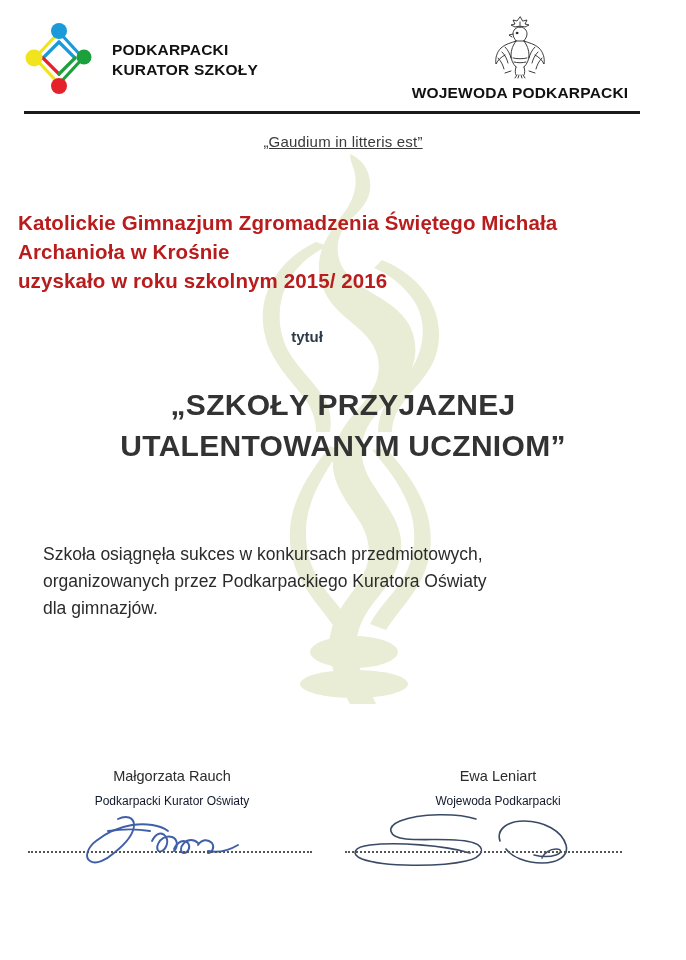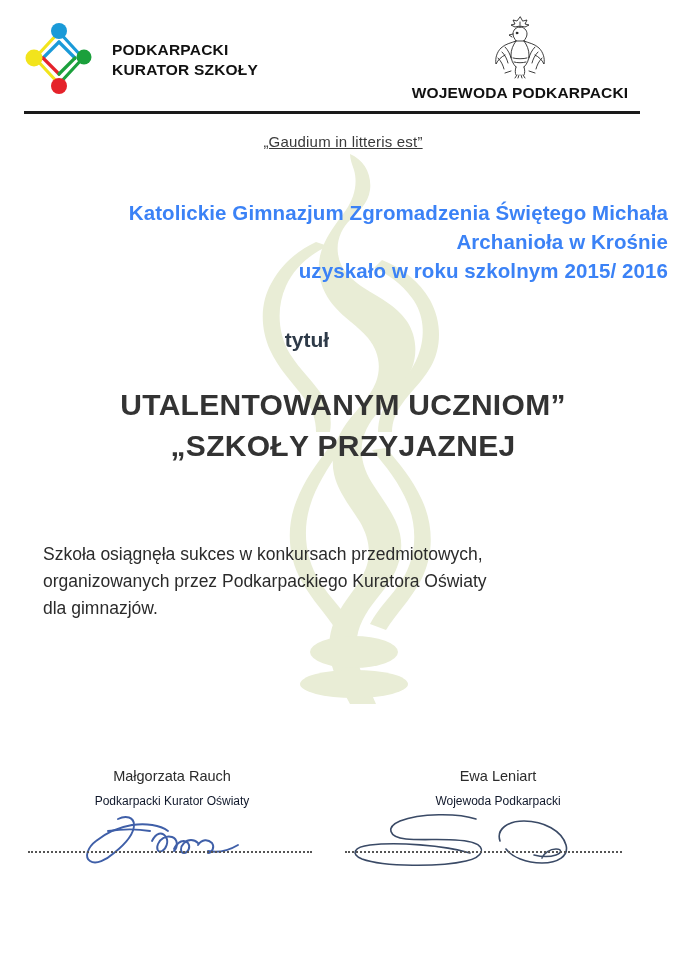--- a/index.html
+++ b/index.html
@@ -125,13 +125,13 @@
   .recipient {
     position: absolute;
     left: 18px;
-    top: 198px;
+    top: 208px;
     width: 650px;
-    text-align: right;
+    text-align: left;
     font-size: 20.5px;
     font-weight: bold;
     line-height: 1.42;
-    color: #3b82f6;
+    color: #b91c1c;
     letter-spacing: 0.1px;
   }
 

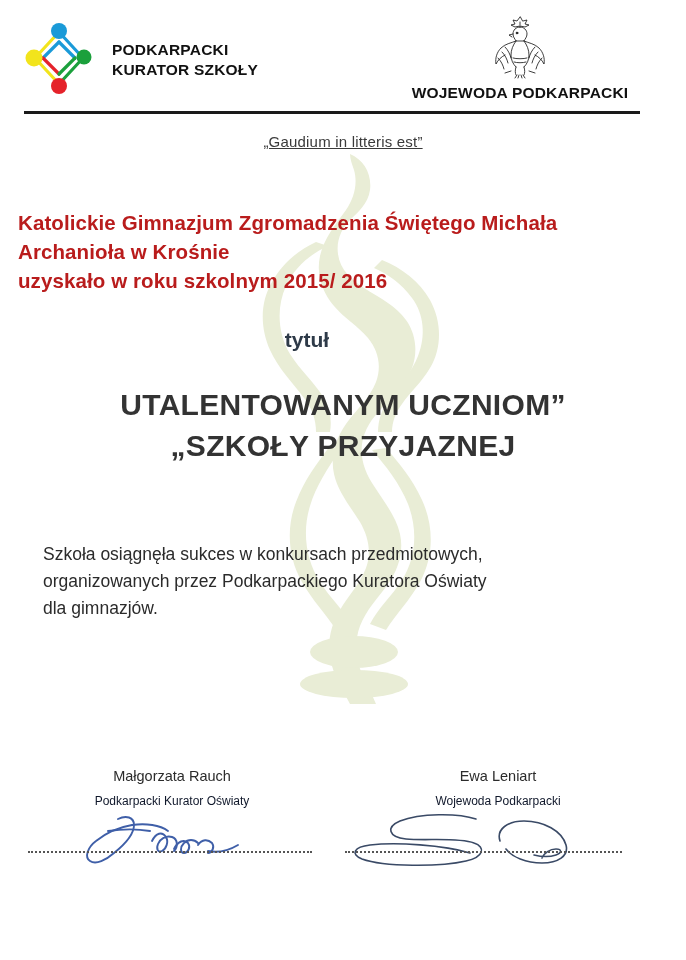--- a/index.html
+++ b/index.html
@@ -141,7 +141,7 @@
     top: 328px;
     width: 614px;
     text-align: center;
-    font-size: 21px;
+    font-size: 15px;
     font-weight: bold;
     color: #2e3a48;
   }

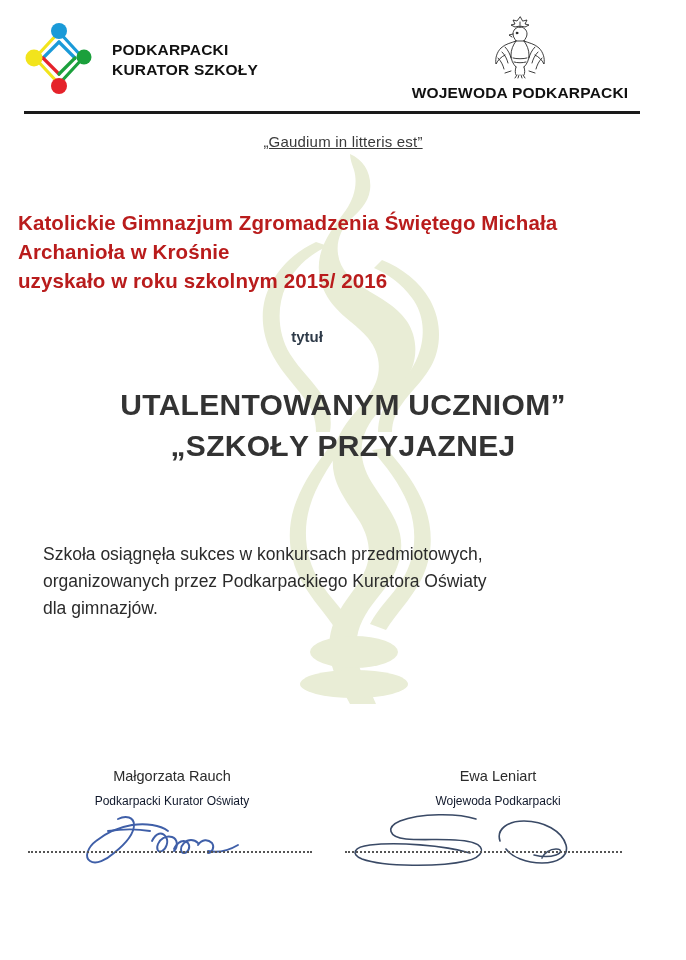--- a/index.html
+++ b/index.html
@@ -339,8 +339,8 @@
     <div class="tytul">tytuł</div>
 
     <div class="award-title">
+      <div>„SZKOŁY PRZYJAZNEJ</div>
       <div>UTALENTOWANYM UCZNIOM”</div>
-      <div>„SZKOŁY PRZYJAZNEJ</div>
     </div>
 
     <div class="description">

